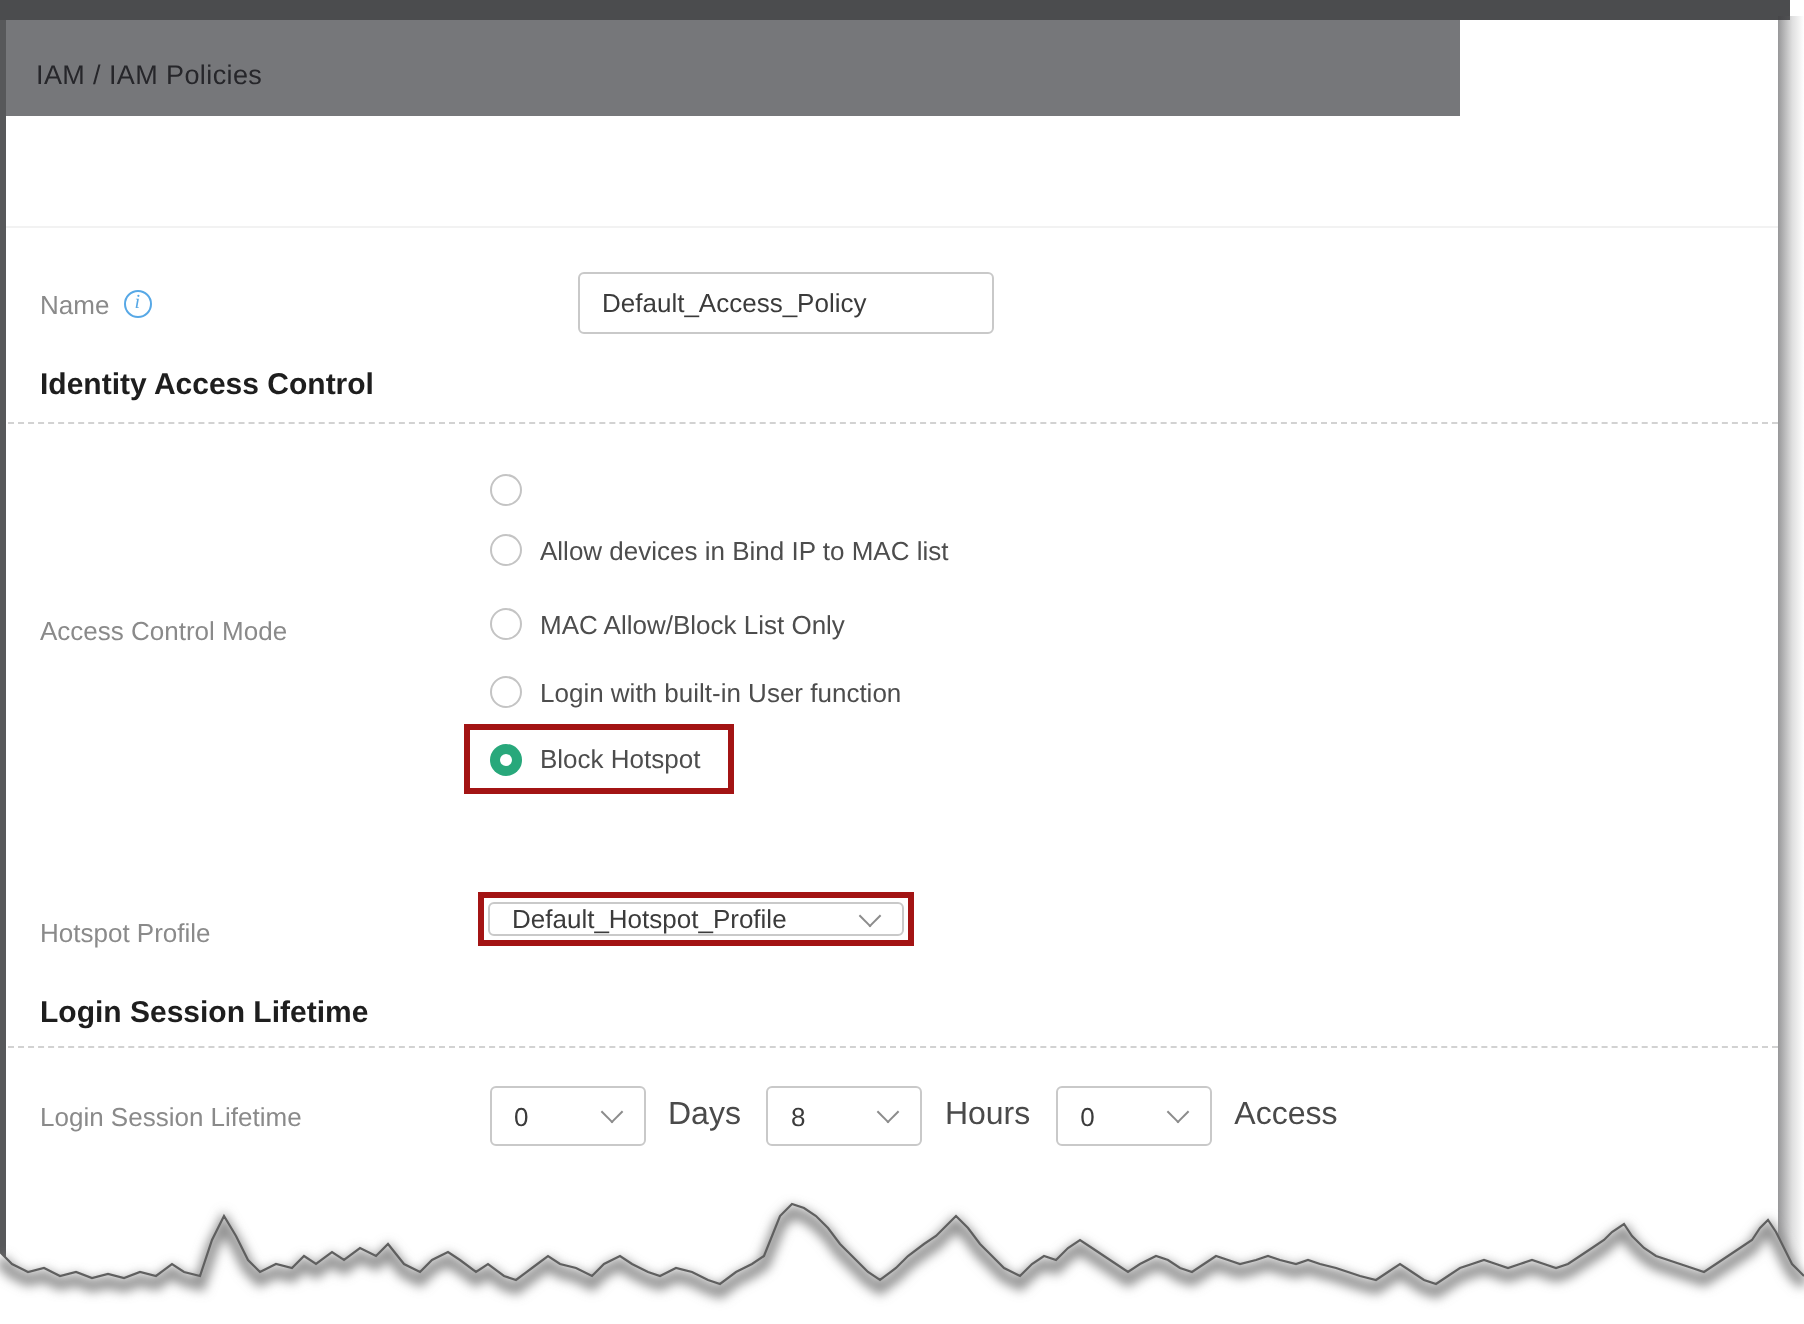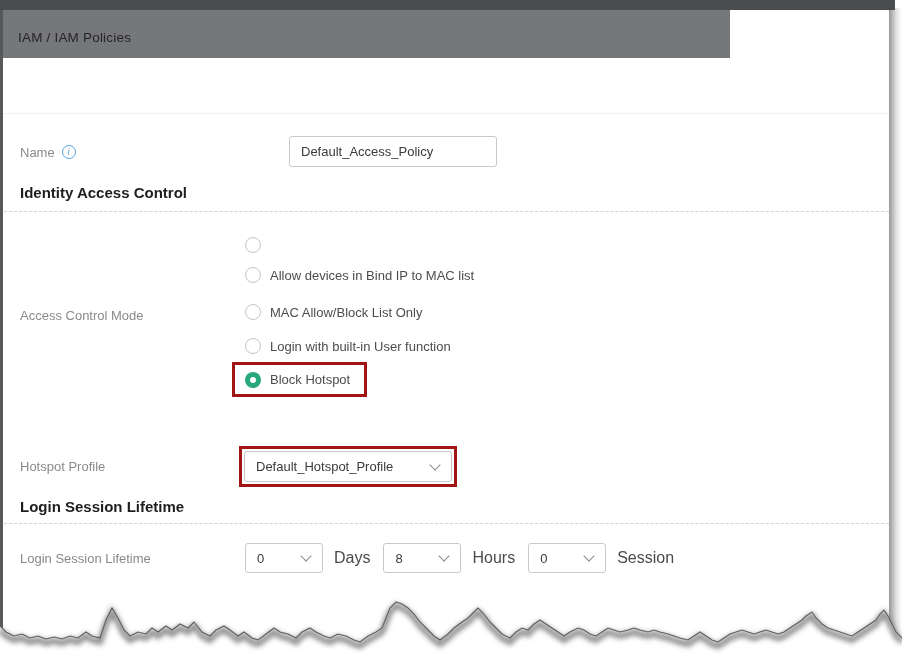--- a/index.html
+++ b/index.html
@@ -131,7 +131,7 @@
   
   .select-box {
     display: flex; align-items: center; justify-content: space-between;
-    height: 31px;
+    height: 17px;
     border: 1px solid #c9c9c9; border-radius: 3px;
     background: #fff;
     padding: 0 12px 0 11px;

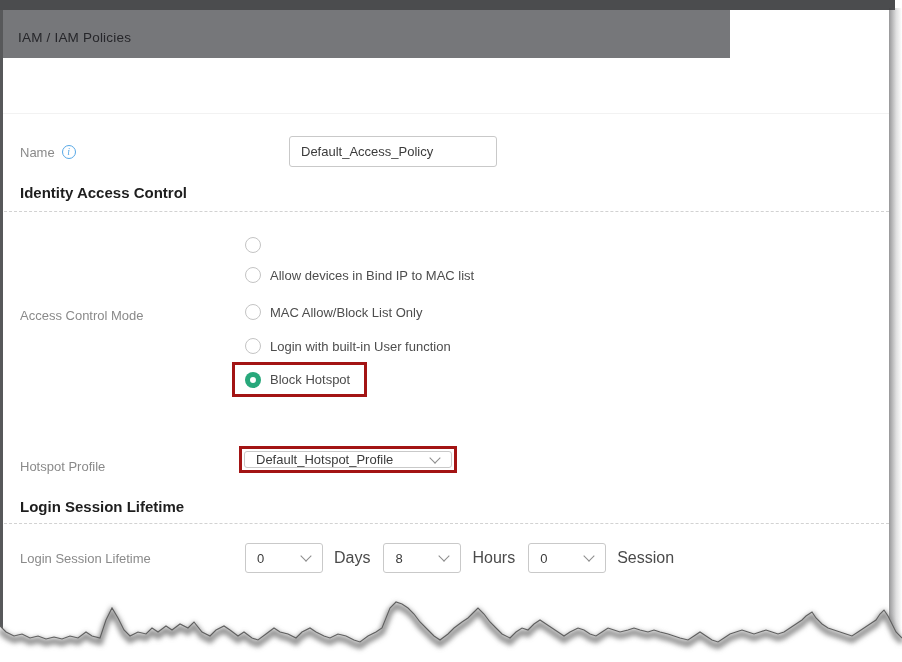--- a/index.html
+++ b/index.html
@@ -243,7 +243,7 @@
         <span>0</span>
         <span class="chevron"></span>
       </div>
-      <span class="unit-label last">Session</span>
+      <span class="unit-label last">Access</span>
     </div>
   </div>
 

